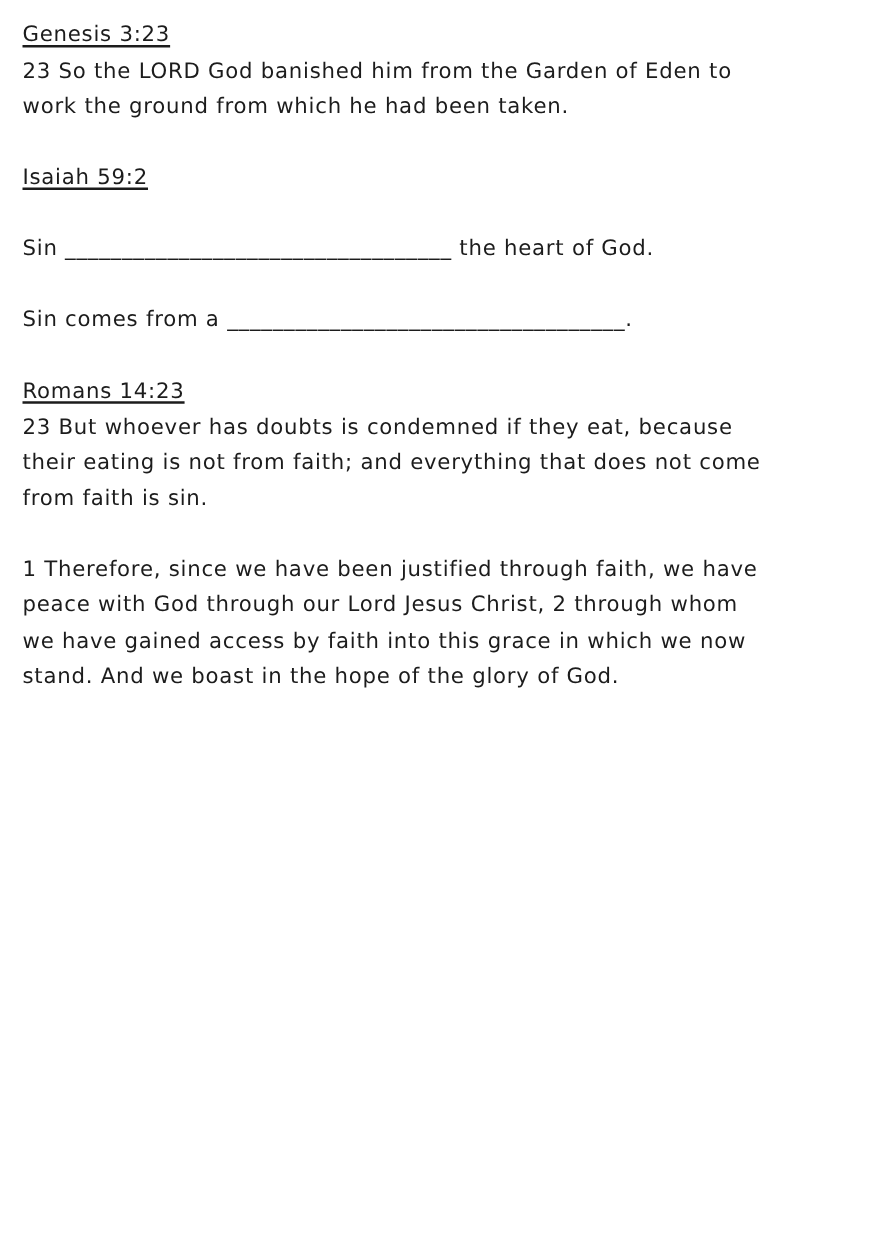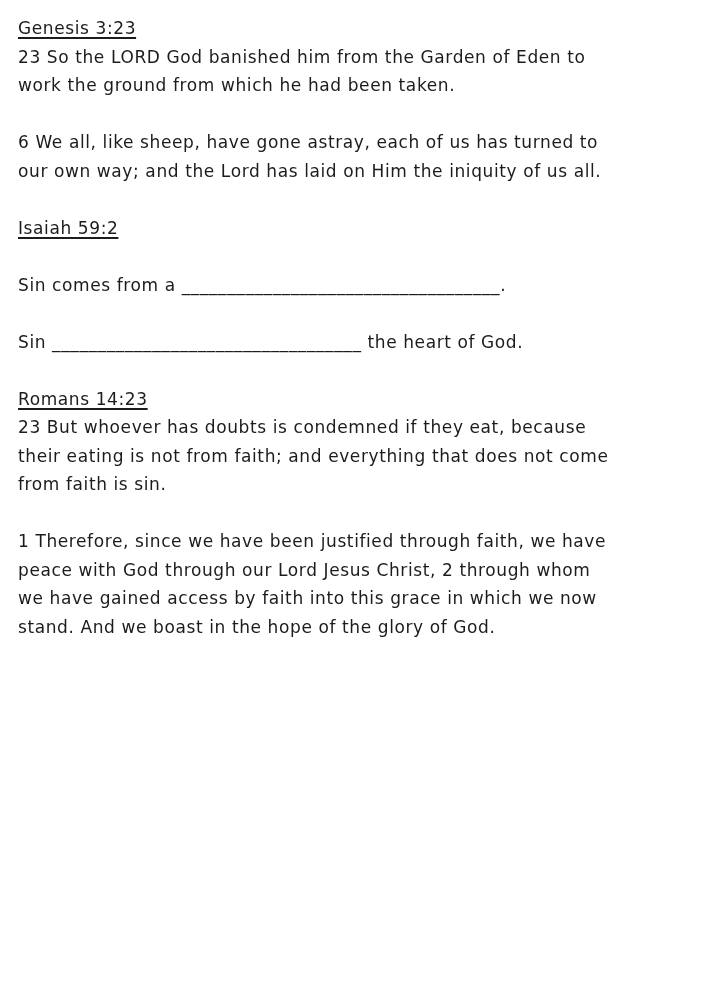--- a/index.html
+++ b/index.html
@@ -52,8 +52,6 @@
   </section>
 
   <section class="section">
-    <div class="lines">6 We all, like sheep, have gone astray, each of us has turned to
-our own way; and the Lord has laid on Him the iniquity of us all.</div>
   </section>
 
   <section class="section">

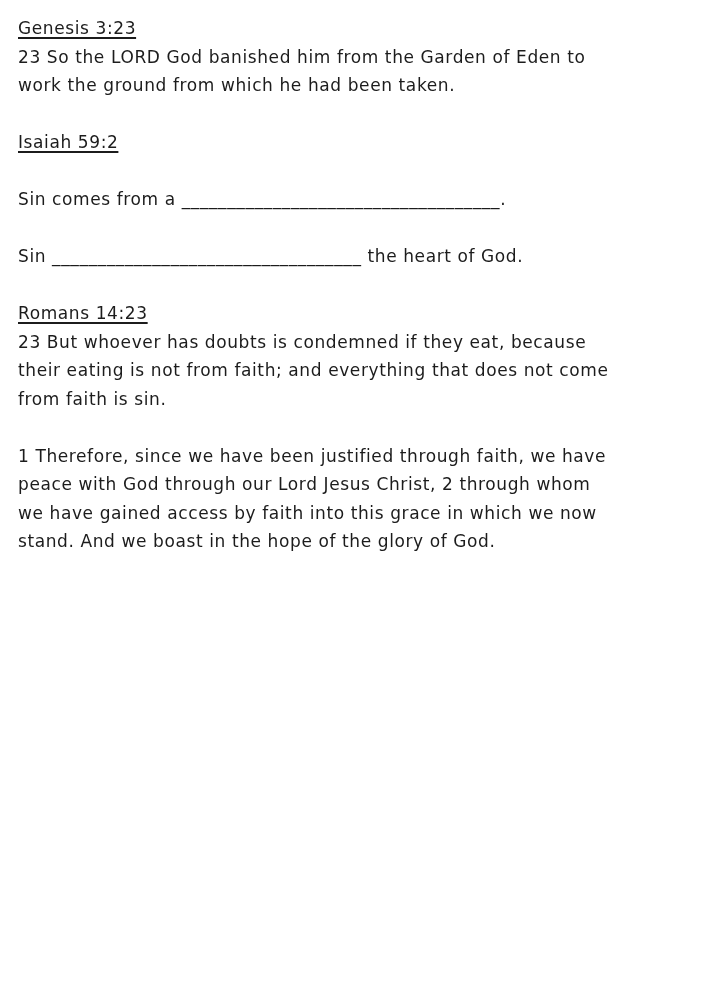--- a/index.html
+++ b/index.html
@@ -59,11 +59,11 @@
   </section>
 
   <div class="section">
-    <div class="lines">Sin comes from a ___________________________________.</div>
+    <div class="lines">Sin __________________________________ the heart of God.</div>
   </div>
 
   <div class="section">
-    <div class="lines">Sin __________________________________ the heart of God.</div>
+    <div class="lines">Sin comes from a ___________________________________.</div>
   </div>
 
   <section class="section">

